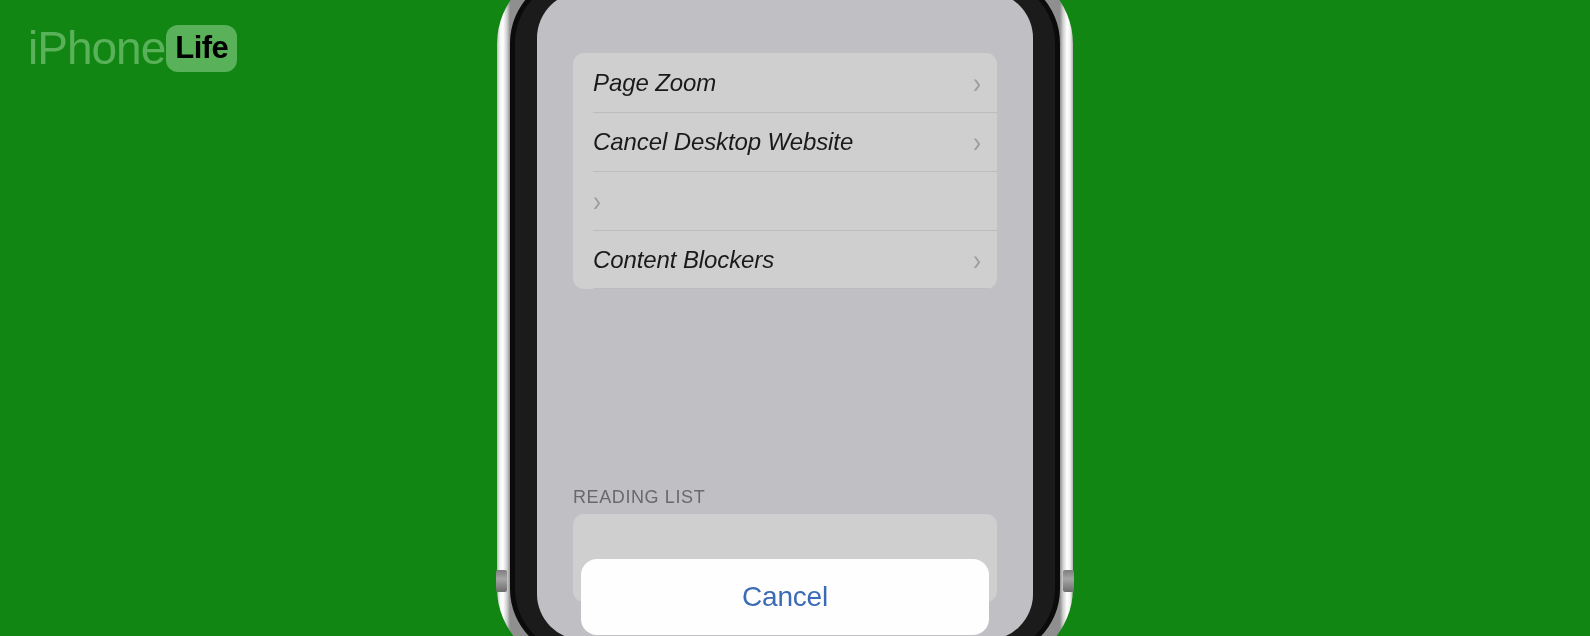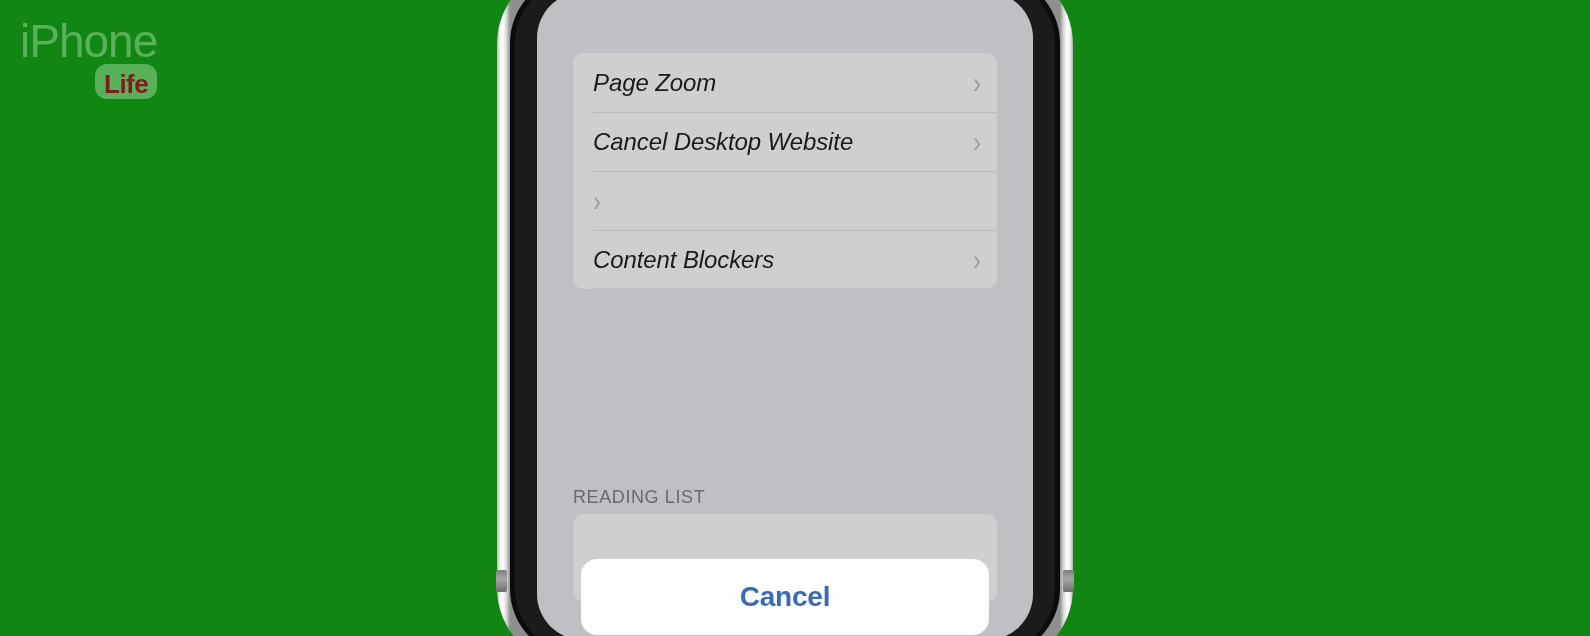--- a/index.html
+++ b/index.html
@@ -18,13 +18,12 @@
   
   #brand-logo {
     position: absolute;
-    left: 20px;
+    left: 28px;
     top: 18px;
     display: flex;
-    align-items: flex-end;
+    align-items: center;
     height: 60px;
     user-select: none;
-    flex-direction: column;
   }
   #brand-logo .brand-word {
     font-size: 46px;

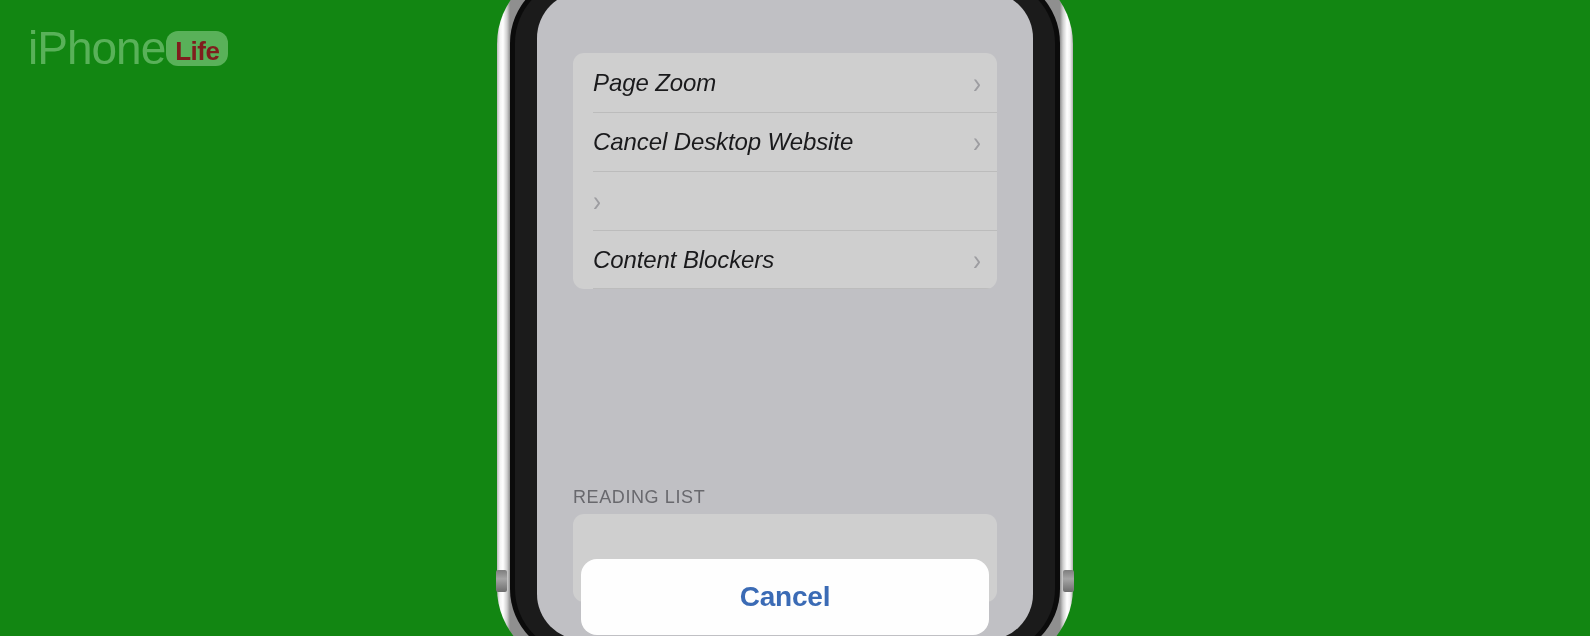--- a/index.html
+++ b/index.html
@@ -36,10 +36,10 @@
   #brand-logo .brand-badge {
     margin-left: 1px;
     background: #59b159;
-    color: #7f1d1d;
+    color: #000000;
     border-radius: 12px;
-    padding: 7px 9px 2px 9px;
-    font-size: 26px;
+    padding: 7px 9px 9px 9px;
+    font-size: 31px;
     font-weight: 700;
     line-height: 1;
     letter-spacing: -0.5px;

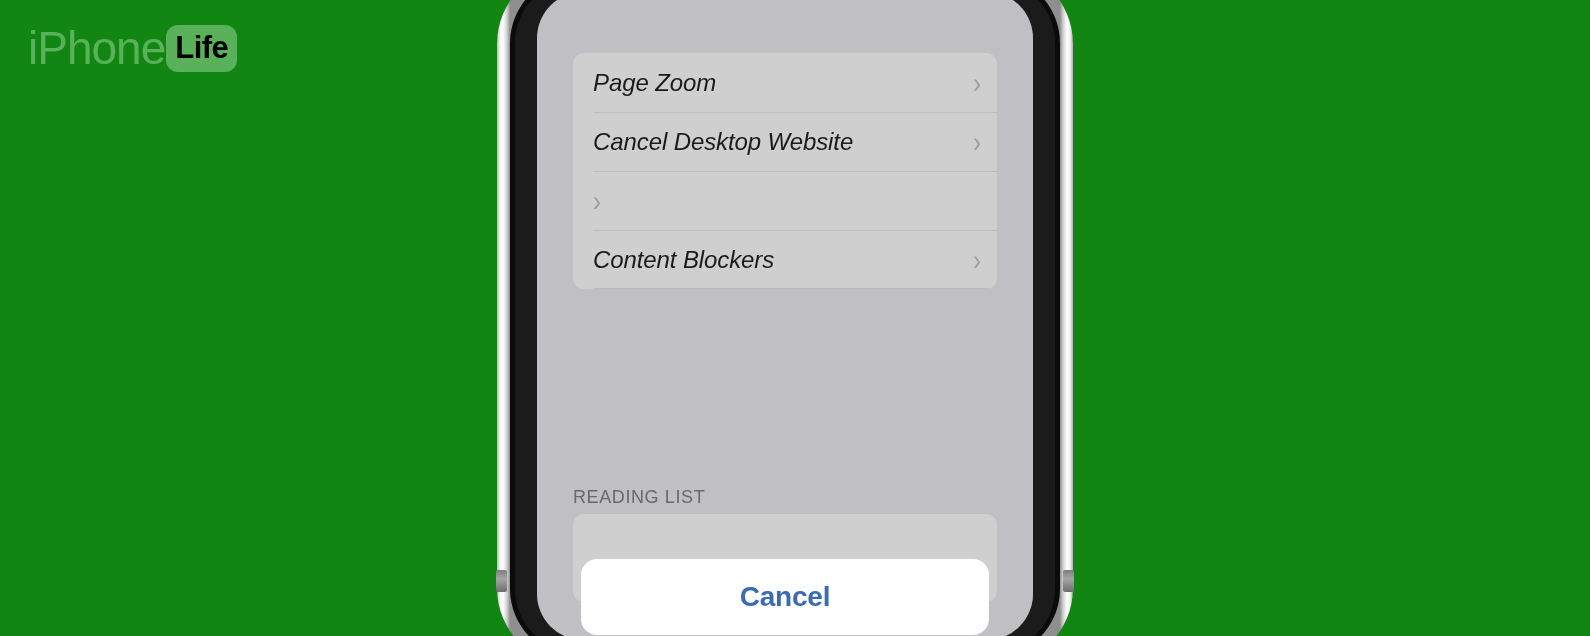--- a/index.html
+++ b/index.html
@@ -236,7 +236,7 @@
     align-items: center;
     justify-content: center;
     font-size: 28px;
-    font-weight: 700;
+    font-weight: 400;
     color: #3b6bb5;
     letter-spacing: -0.2px;
     cursor: pointer;

